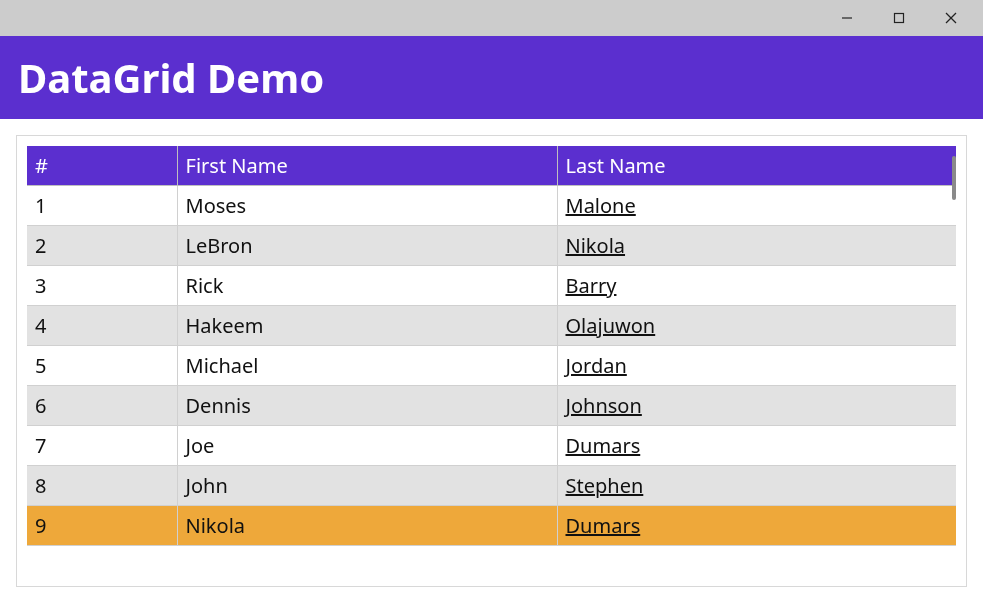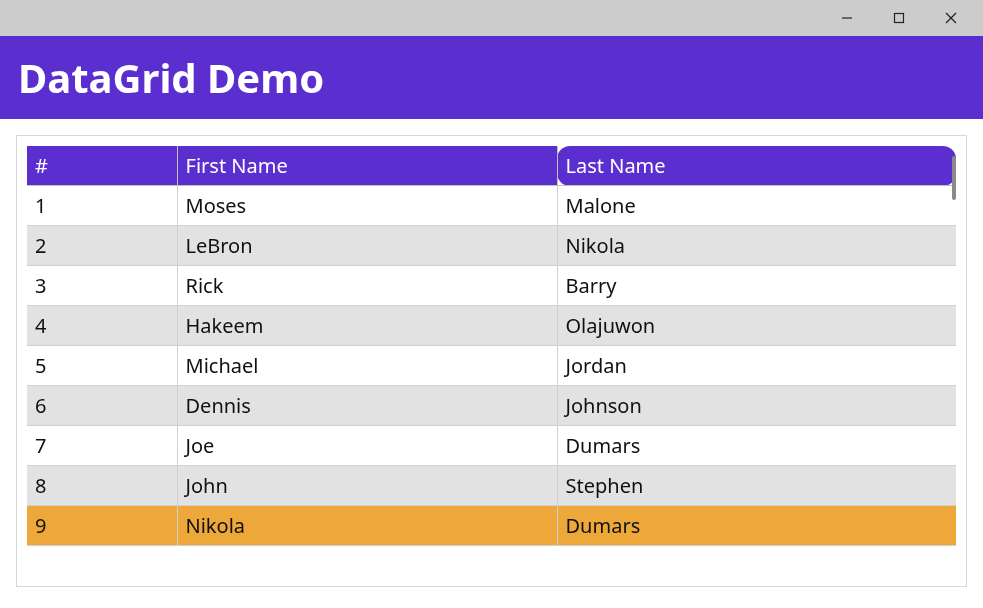--- a/index.html
+++ b/index.html
@@ -67,7 +67,7 @@
     border-right: 1px solid #bfbfbf;
     border-bottom: 1px solid #bfbfbf;
   }
-  table.grid th:last-child { border-right: none; border-radius: 13px; }
+  table.grid th:last-child { border-right: none; }
   table.grid td {
     font-size: 20px;
     color: #111;

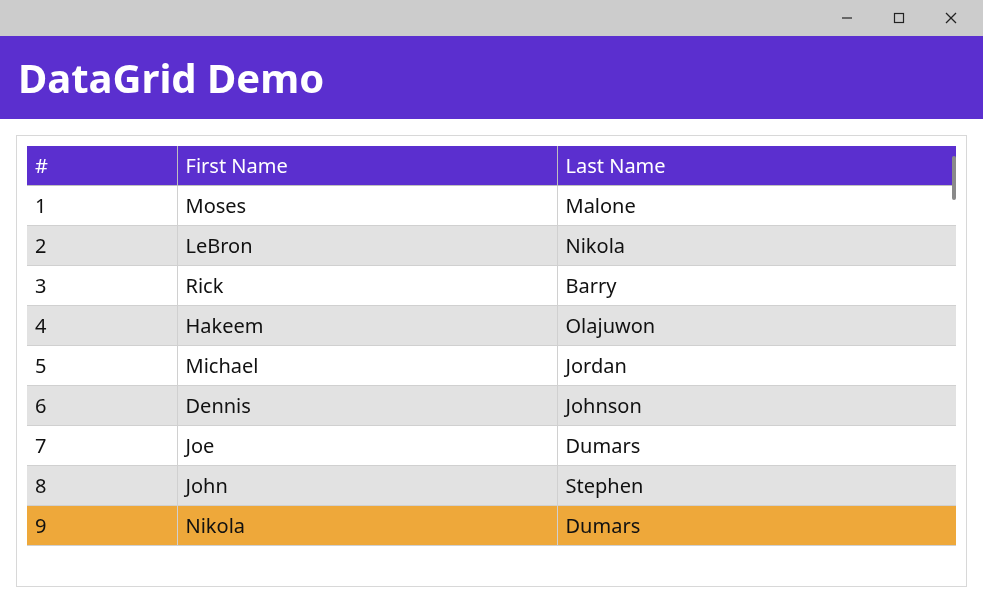--- a/index.html
+++ b/index.html
@@ -76,7 +76,7 @@
     border-bottom: 1px solid #d0d0d0;
     background: #fff;
   }
-  table.grid td:last-child { border-right: none; }
+  table.grid td:last-child { border-right: none; text-decoration: underline; }
   tr.alt td { background: #e2e2e2; }
   tr.selected td { background: #eea83a; }
   

